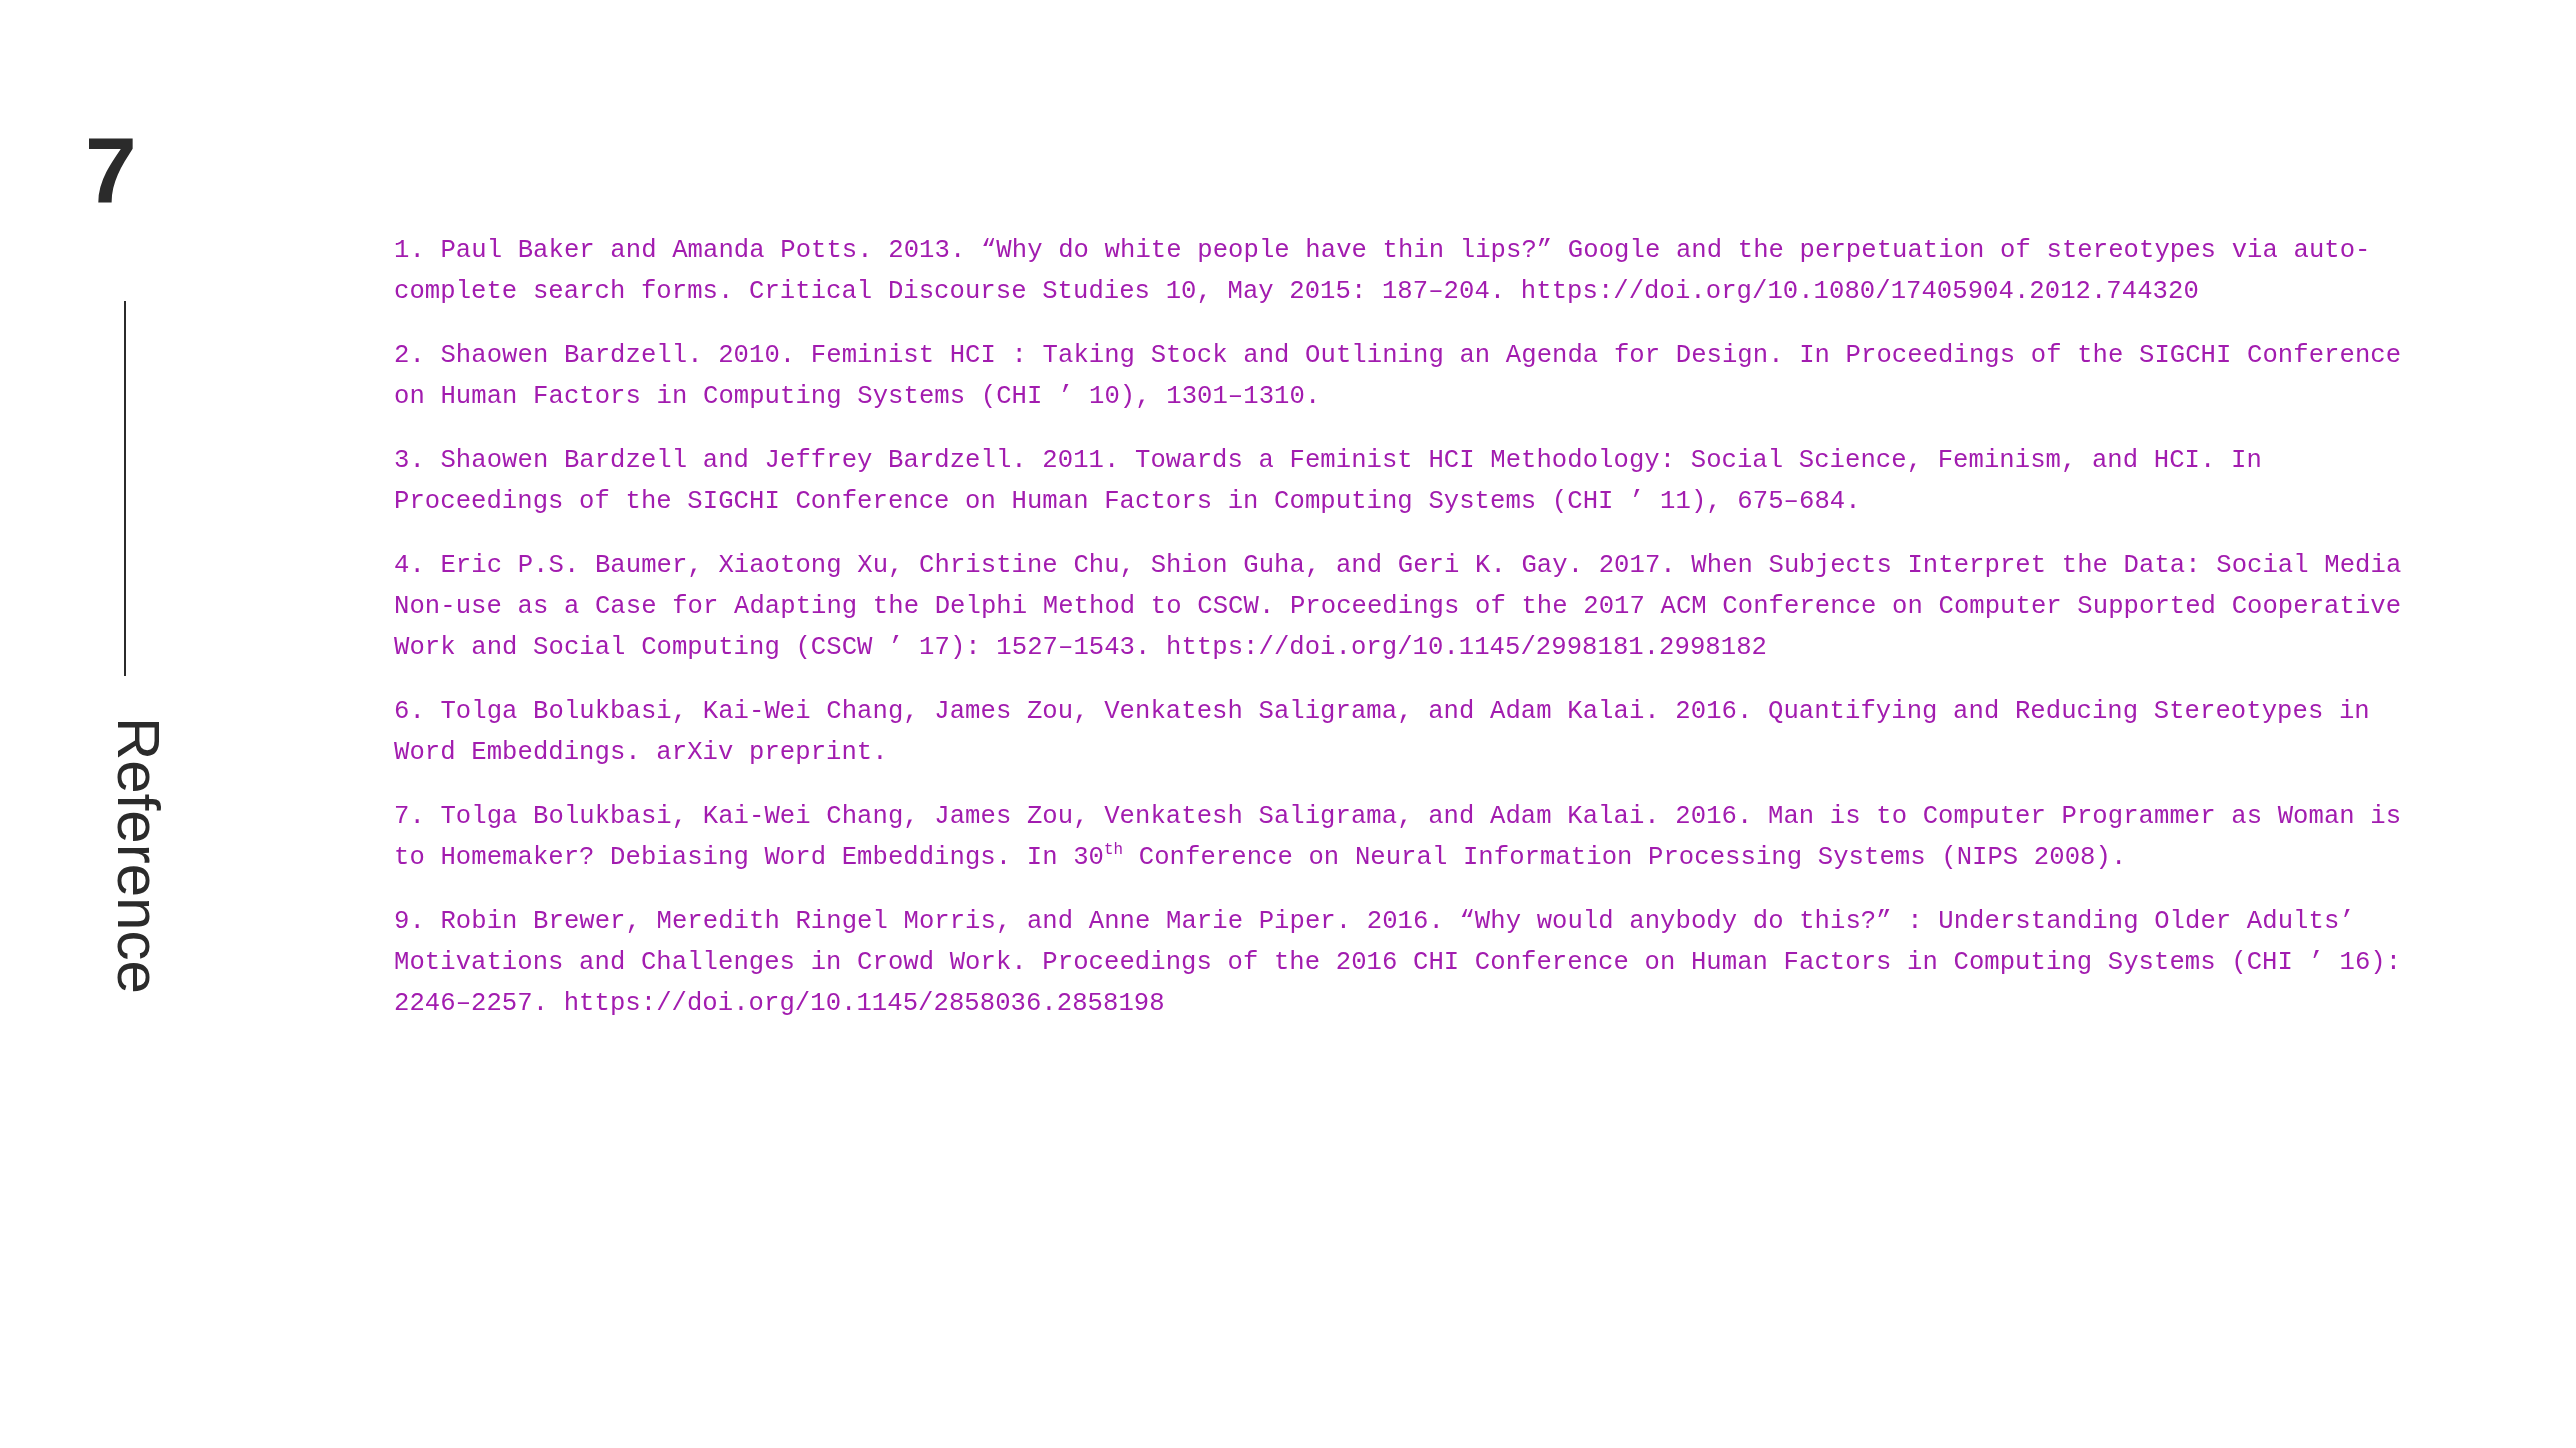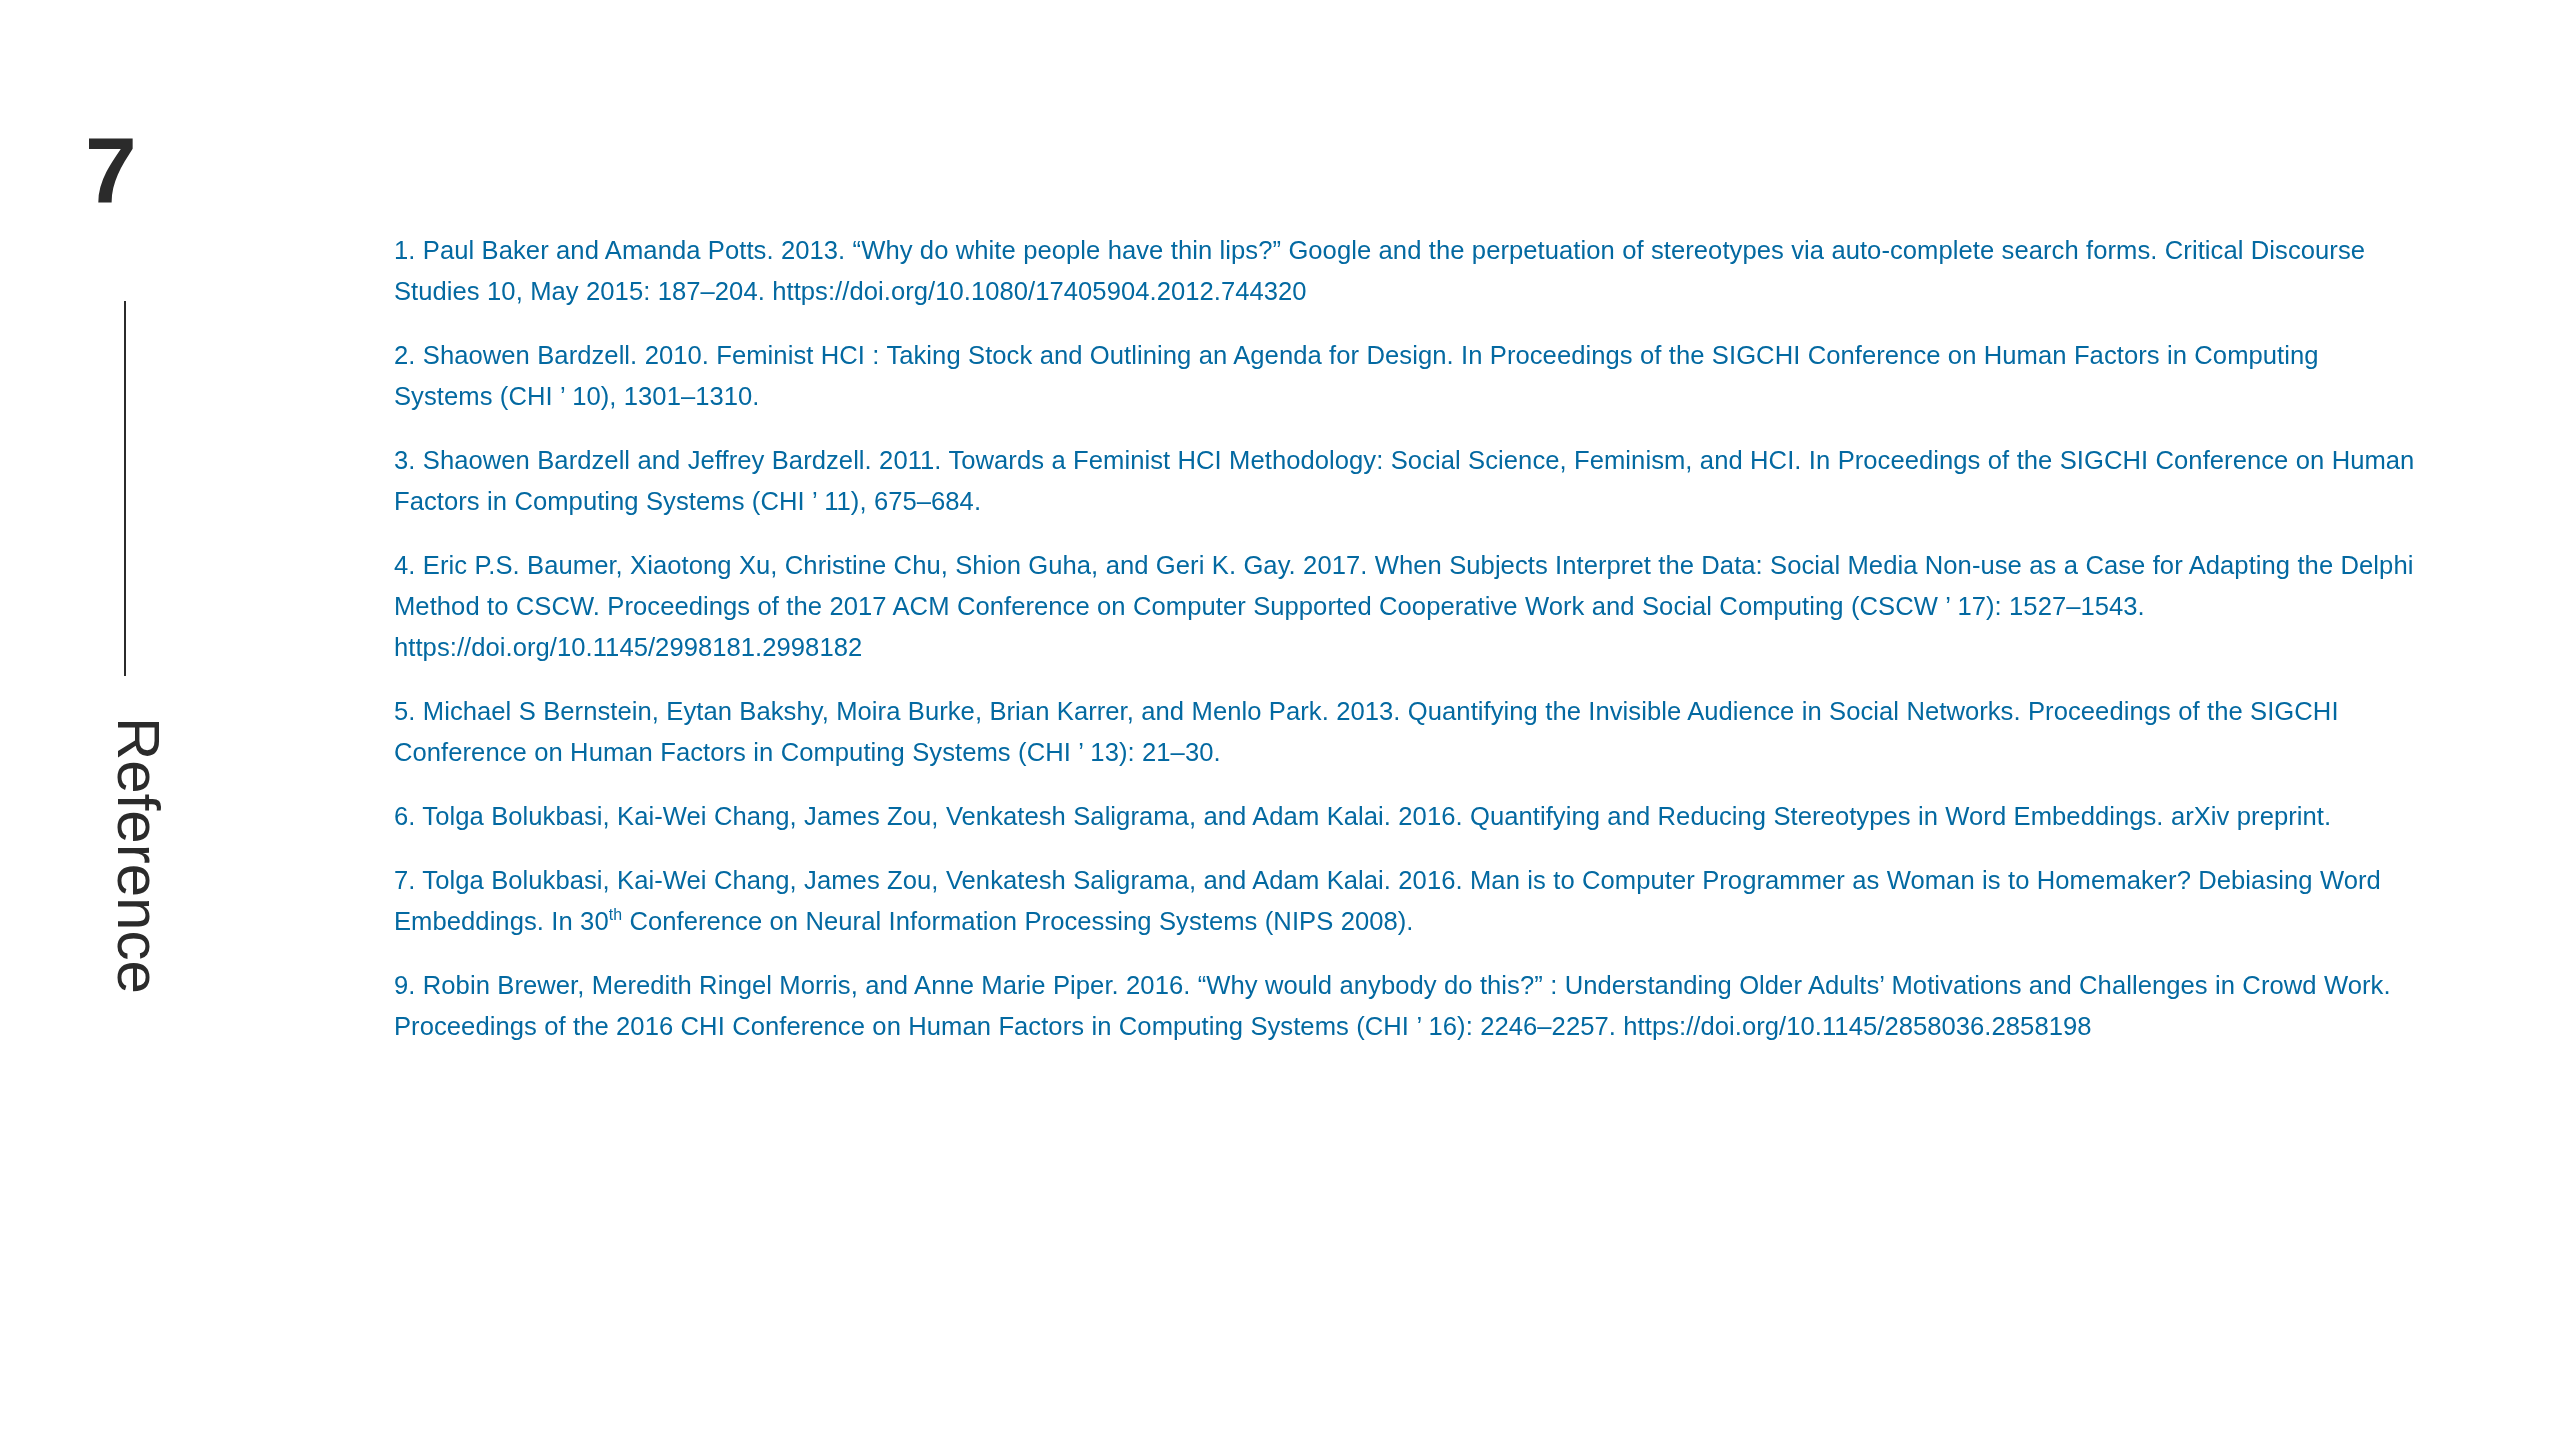--- a/index.html
+++ b/index.html
@@ -84,10 +84,10 @@
   }
 
   .ref-item {
-    font-family: Liberation Sans, sans-serif;
+    font-family: Liberation Mono, monospace;
     font-size: 25.6px;
     line-height: 41px;
-    color: #0369a1;
+    color: #a21caf;
     margin: 0 0 23px 0;
     text-align: left;
     letter-spacing: 0.05px;

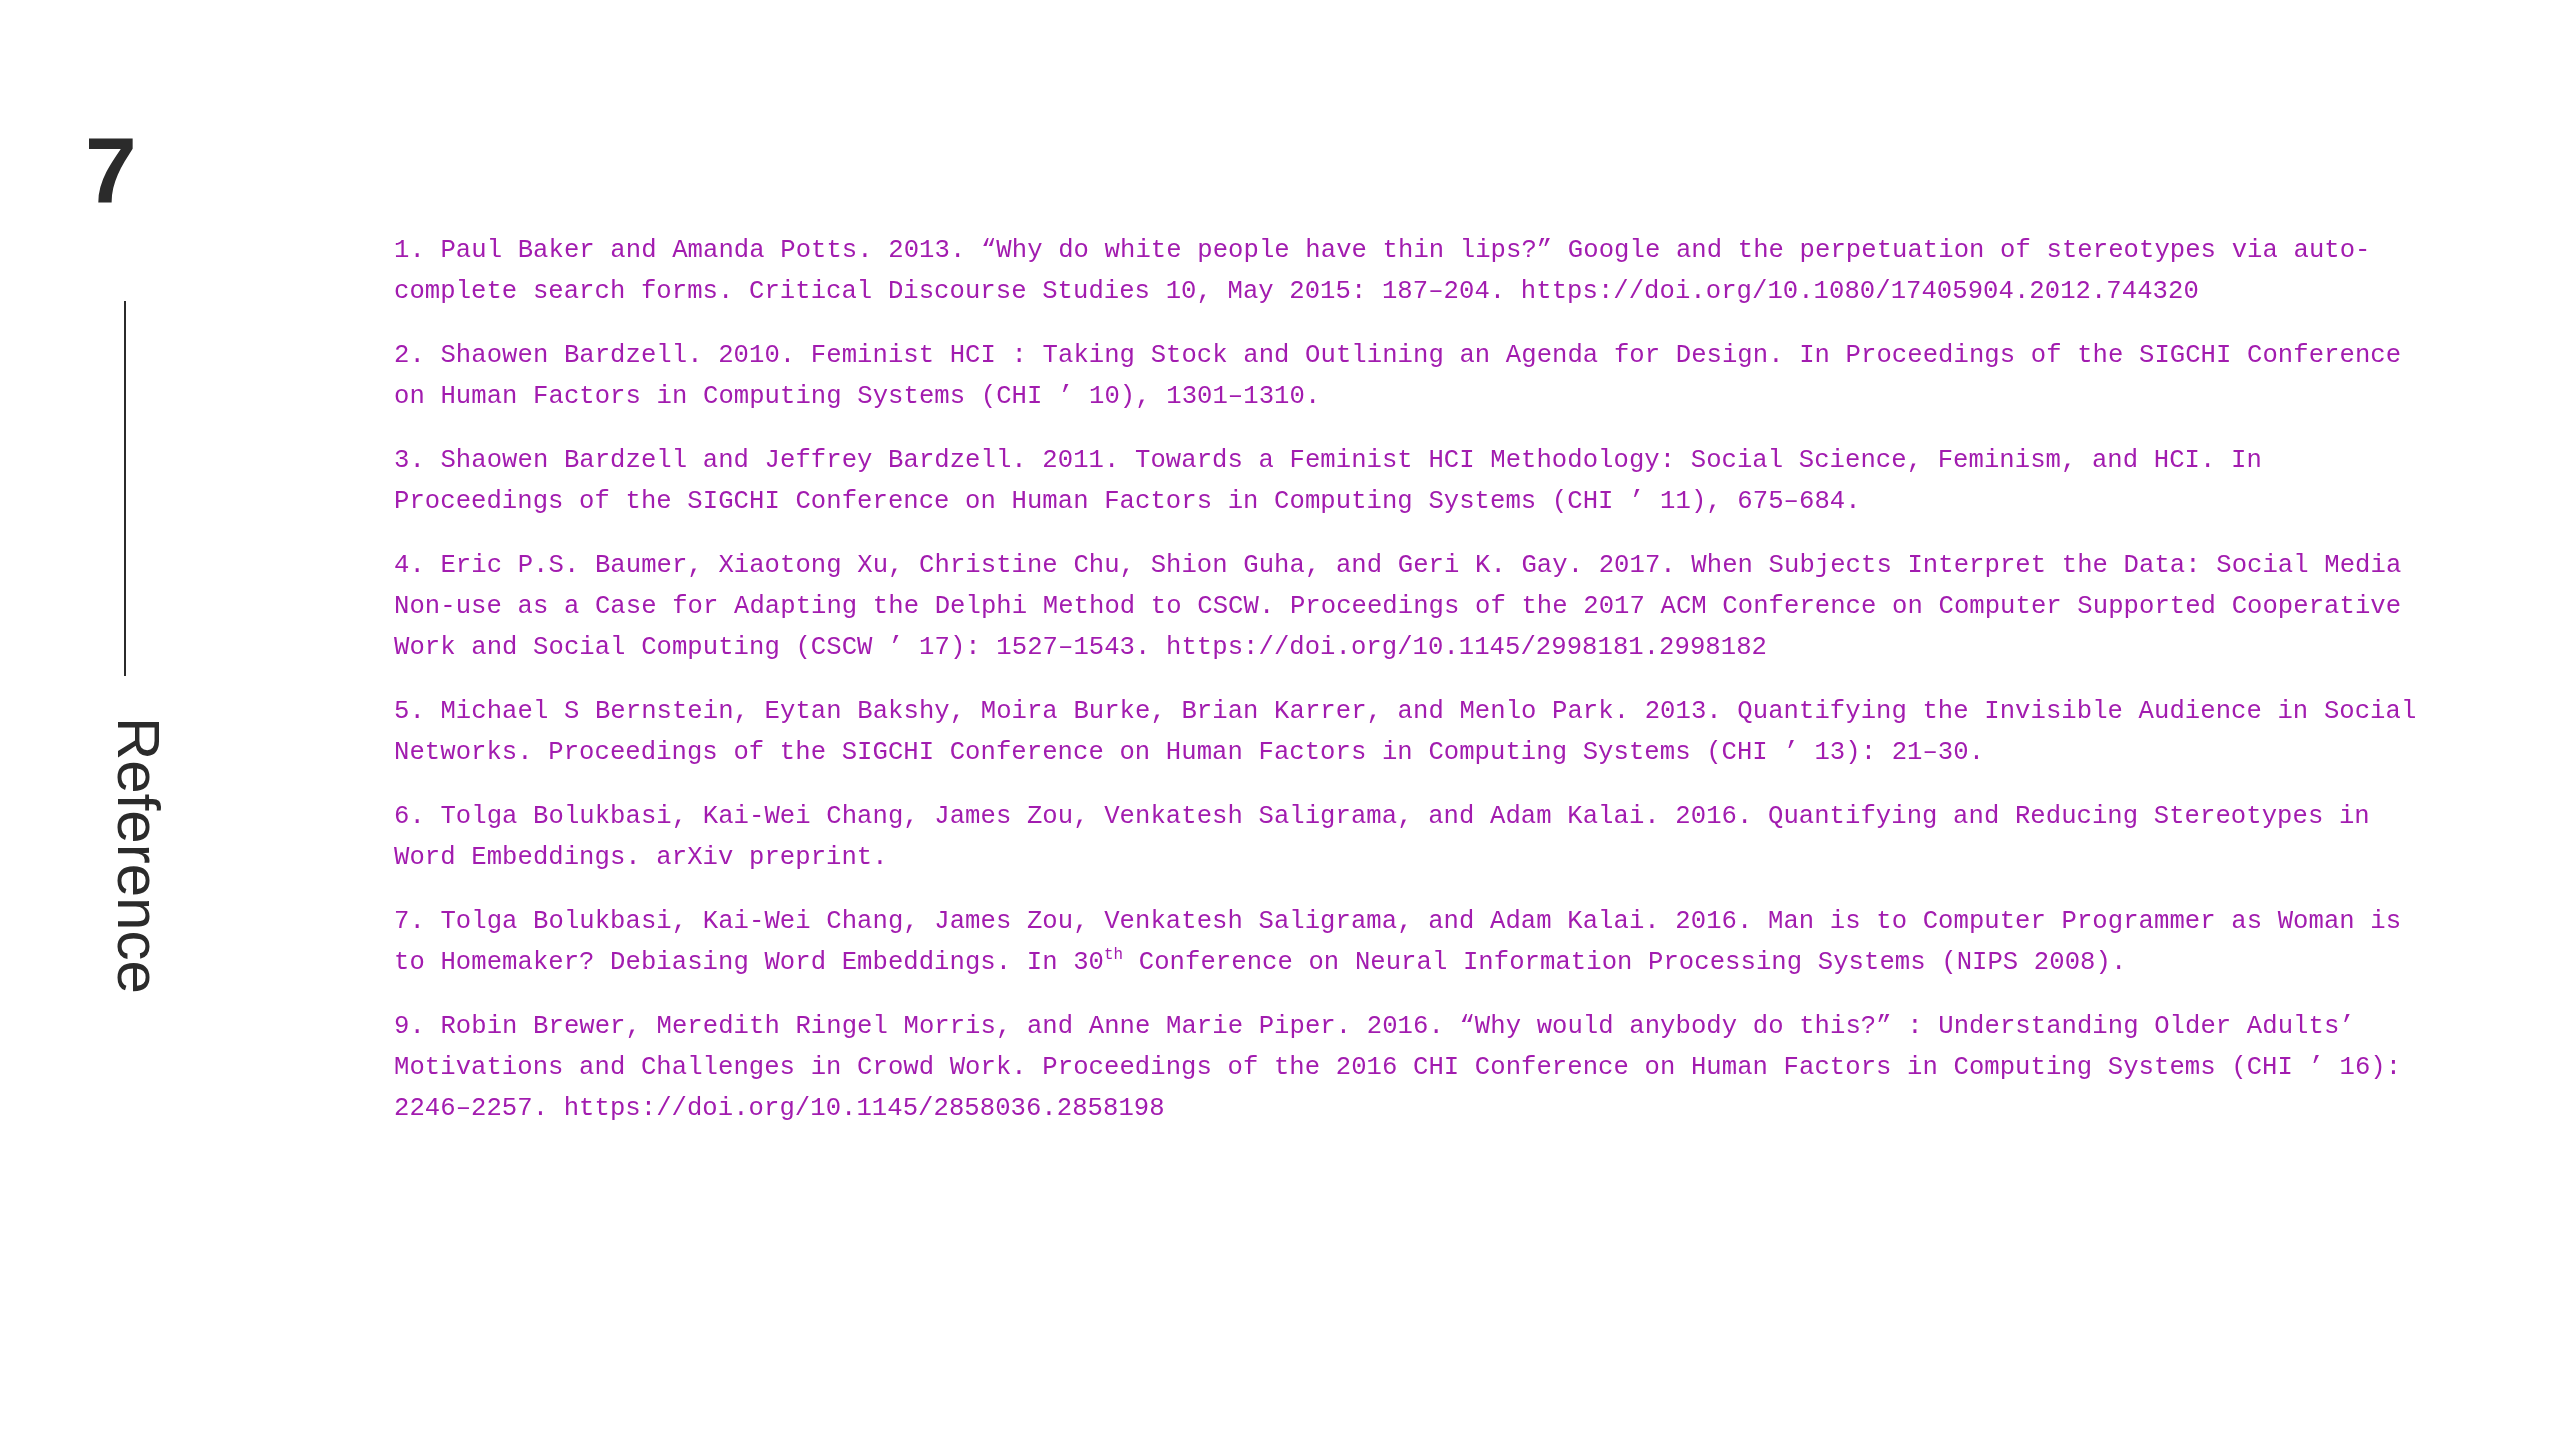--- a/index.html
+++ b/index.html
@@ -125,7 +125,6 @@
     <p class="ref-item">2. Shaowen Bardzell. 2010. Feminist HCI : Taking Stock and Outlining an Agenda for Design. In Proceedings of the SIGCHI Conference on Human Factors in Computing Systems (CHI ’ 10), 1301–1310.</p>
     <p class="ref-item">3. Shaowen Bardzell and Jeffrey Bardzell. 2011. Towards a Feminist HCI Methodology: Social Science, Feminism, and HCI. In Proceedings of the SIGCHI Conference on Human Factors in Computing Systems (CHI ’ 11), 675–684.</p>
     <p class="ref-item">4. Eric P.S. Baumer, Xiaotong Xu, Christine Chu, Shion Guha, and Geri K. Gay. 2017. When Subjects Interpret the Data: Social Media Non-use as a Case for Adapting the Delphi Method to CSCW. Proceedings of the 2017 ACM Conference on Computer Supported Cooperative Work and Social Computing (CSCW ’ 17): 1527–1543. https://doi.org/10.1145/2998181.2998182</p>
-    <p class="ref-item">5. Michael S Bernstein, Eytan Bakshy, Moira Burke, Brian Karrer, and Menlo Park. 2013. Quantifying the Invisible Audience in Social Networks. Proceedings of the SIGCHI Conference on Human Factors in Computing Systems (CHI ’ 13): 21–30.</p>
     <p class="ref-item">6. Tolga Bolukbasi, Kai-Wei Chang, James Zou, Venkatesh Saligrama, and Adam Kalai. 2016. Quantifying and Reducing Stereotypes in Word Embeddings. arXiv preprint.</p>
     <p class="ref-item">
       <span>7. Tolga Bolukbasi, Kai-Wei Chang, James Zou, Venkatesh Saligrama, and Adam Kalai. 2016. Man is to Computer Programmer as Woman is to Homemaker? Debiasing Word Embeddings. In 30</span><sup>th</sup><span> Conference on Neural Information Processing Systems (NIPS 2008).</span>

